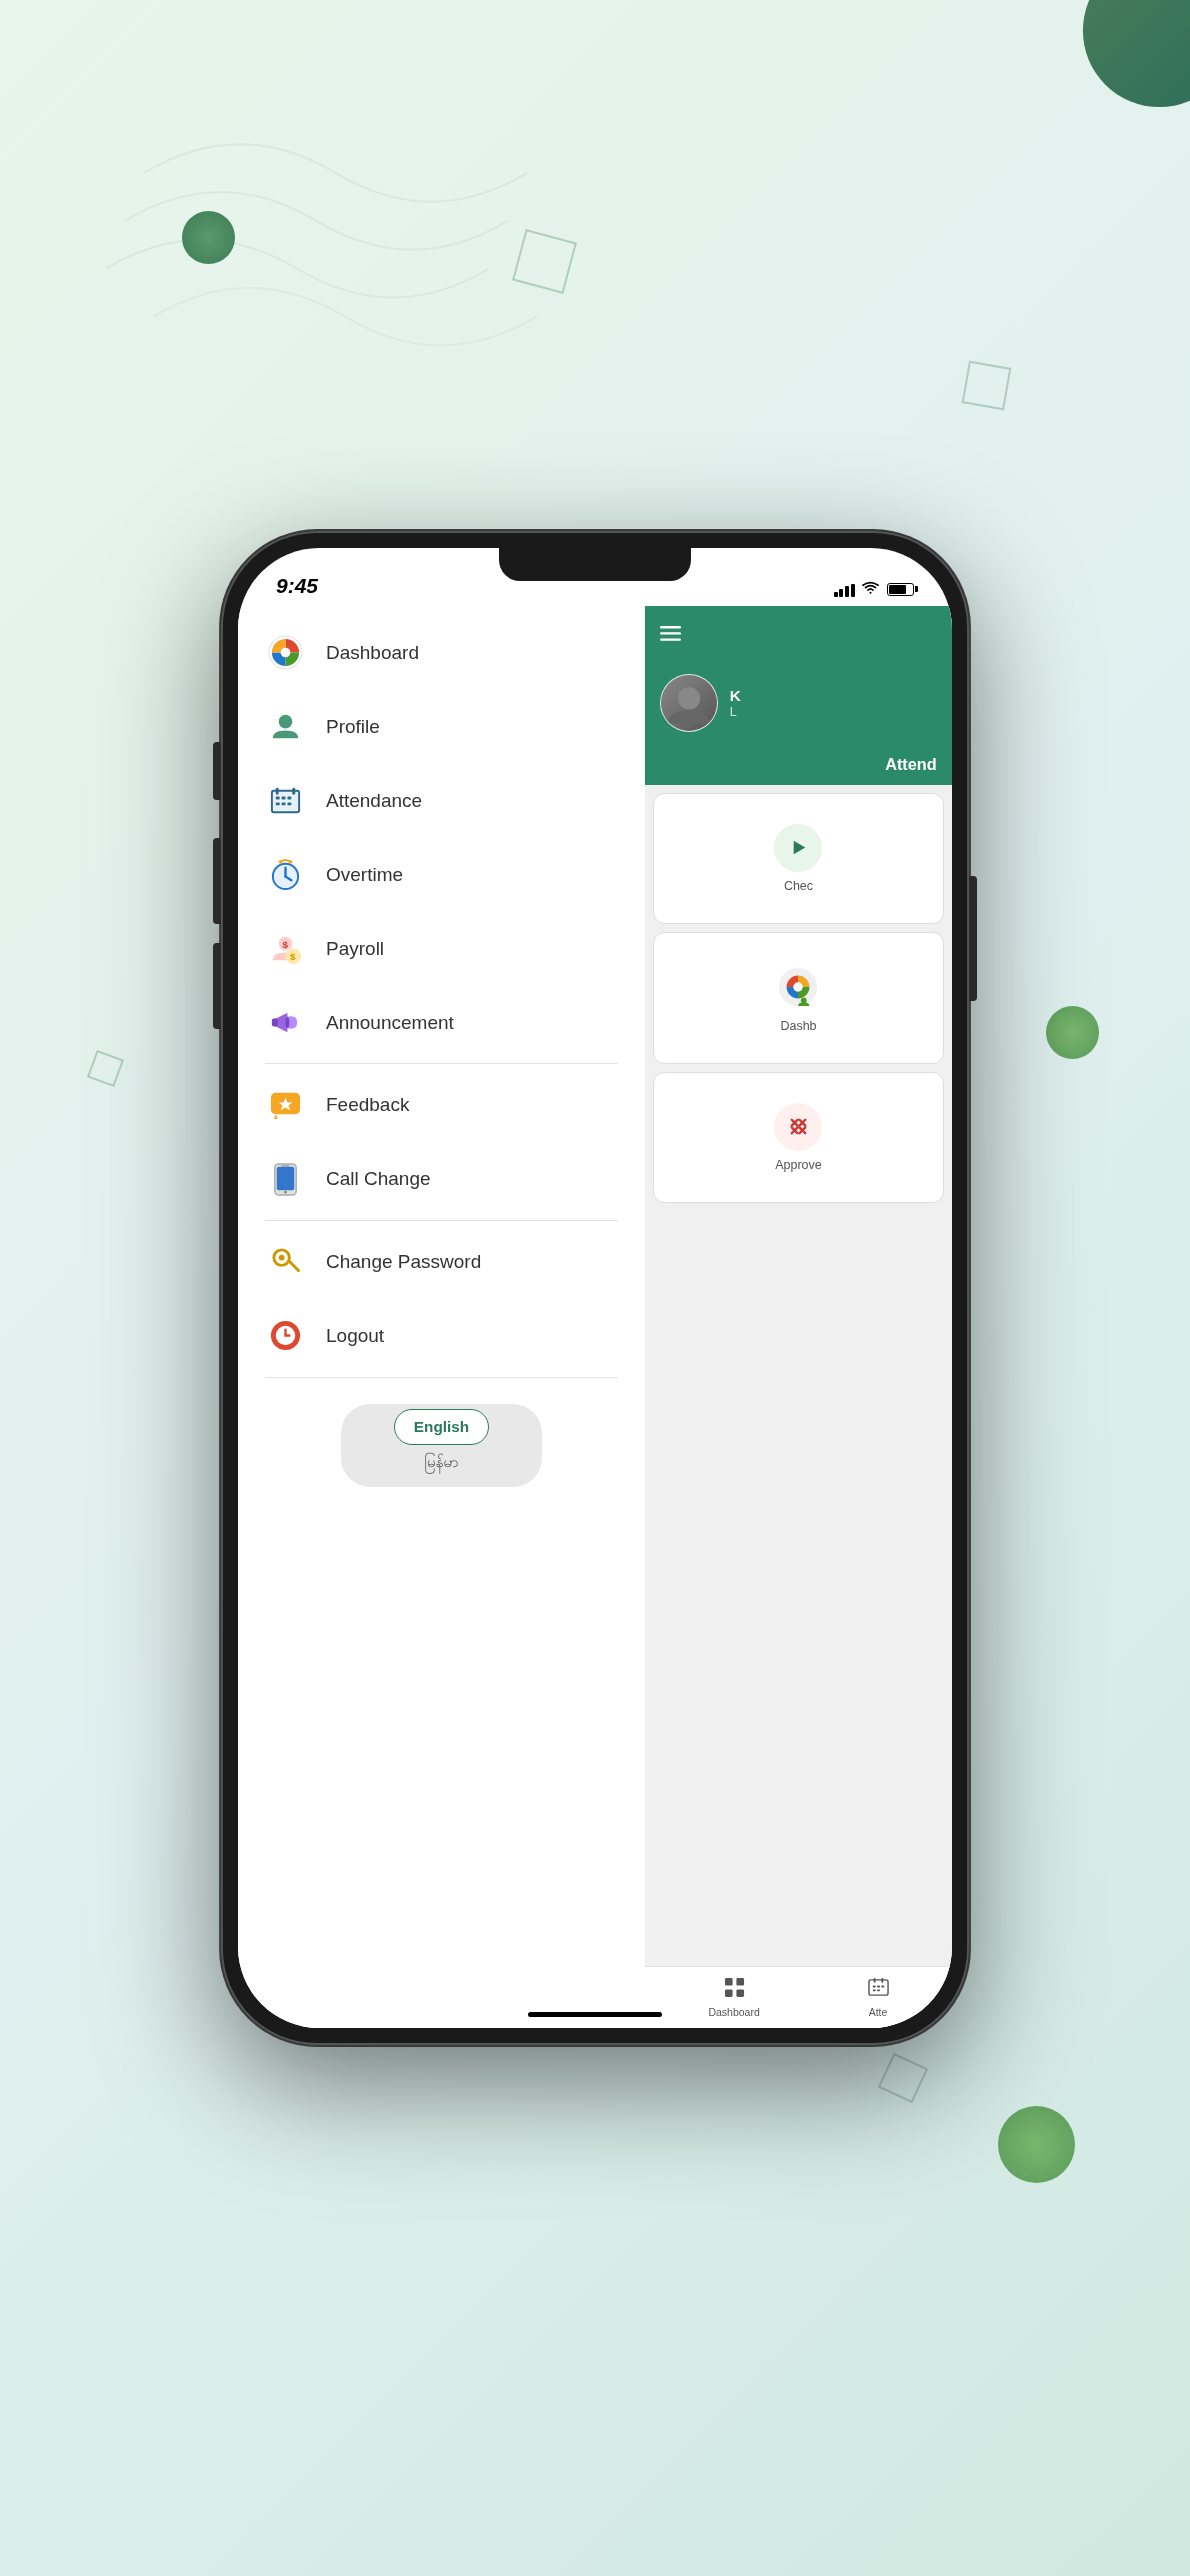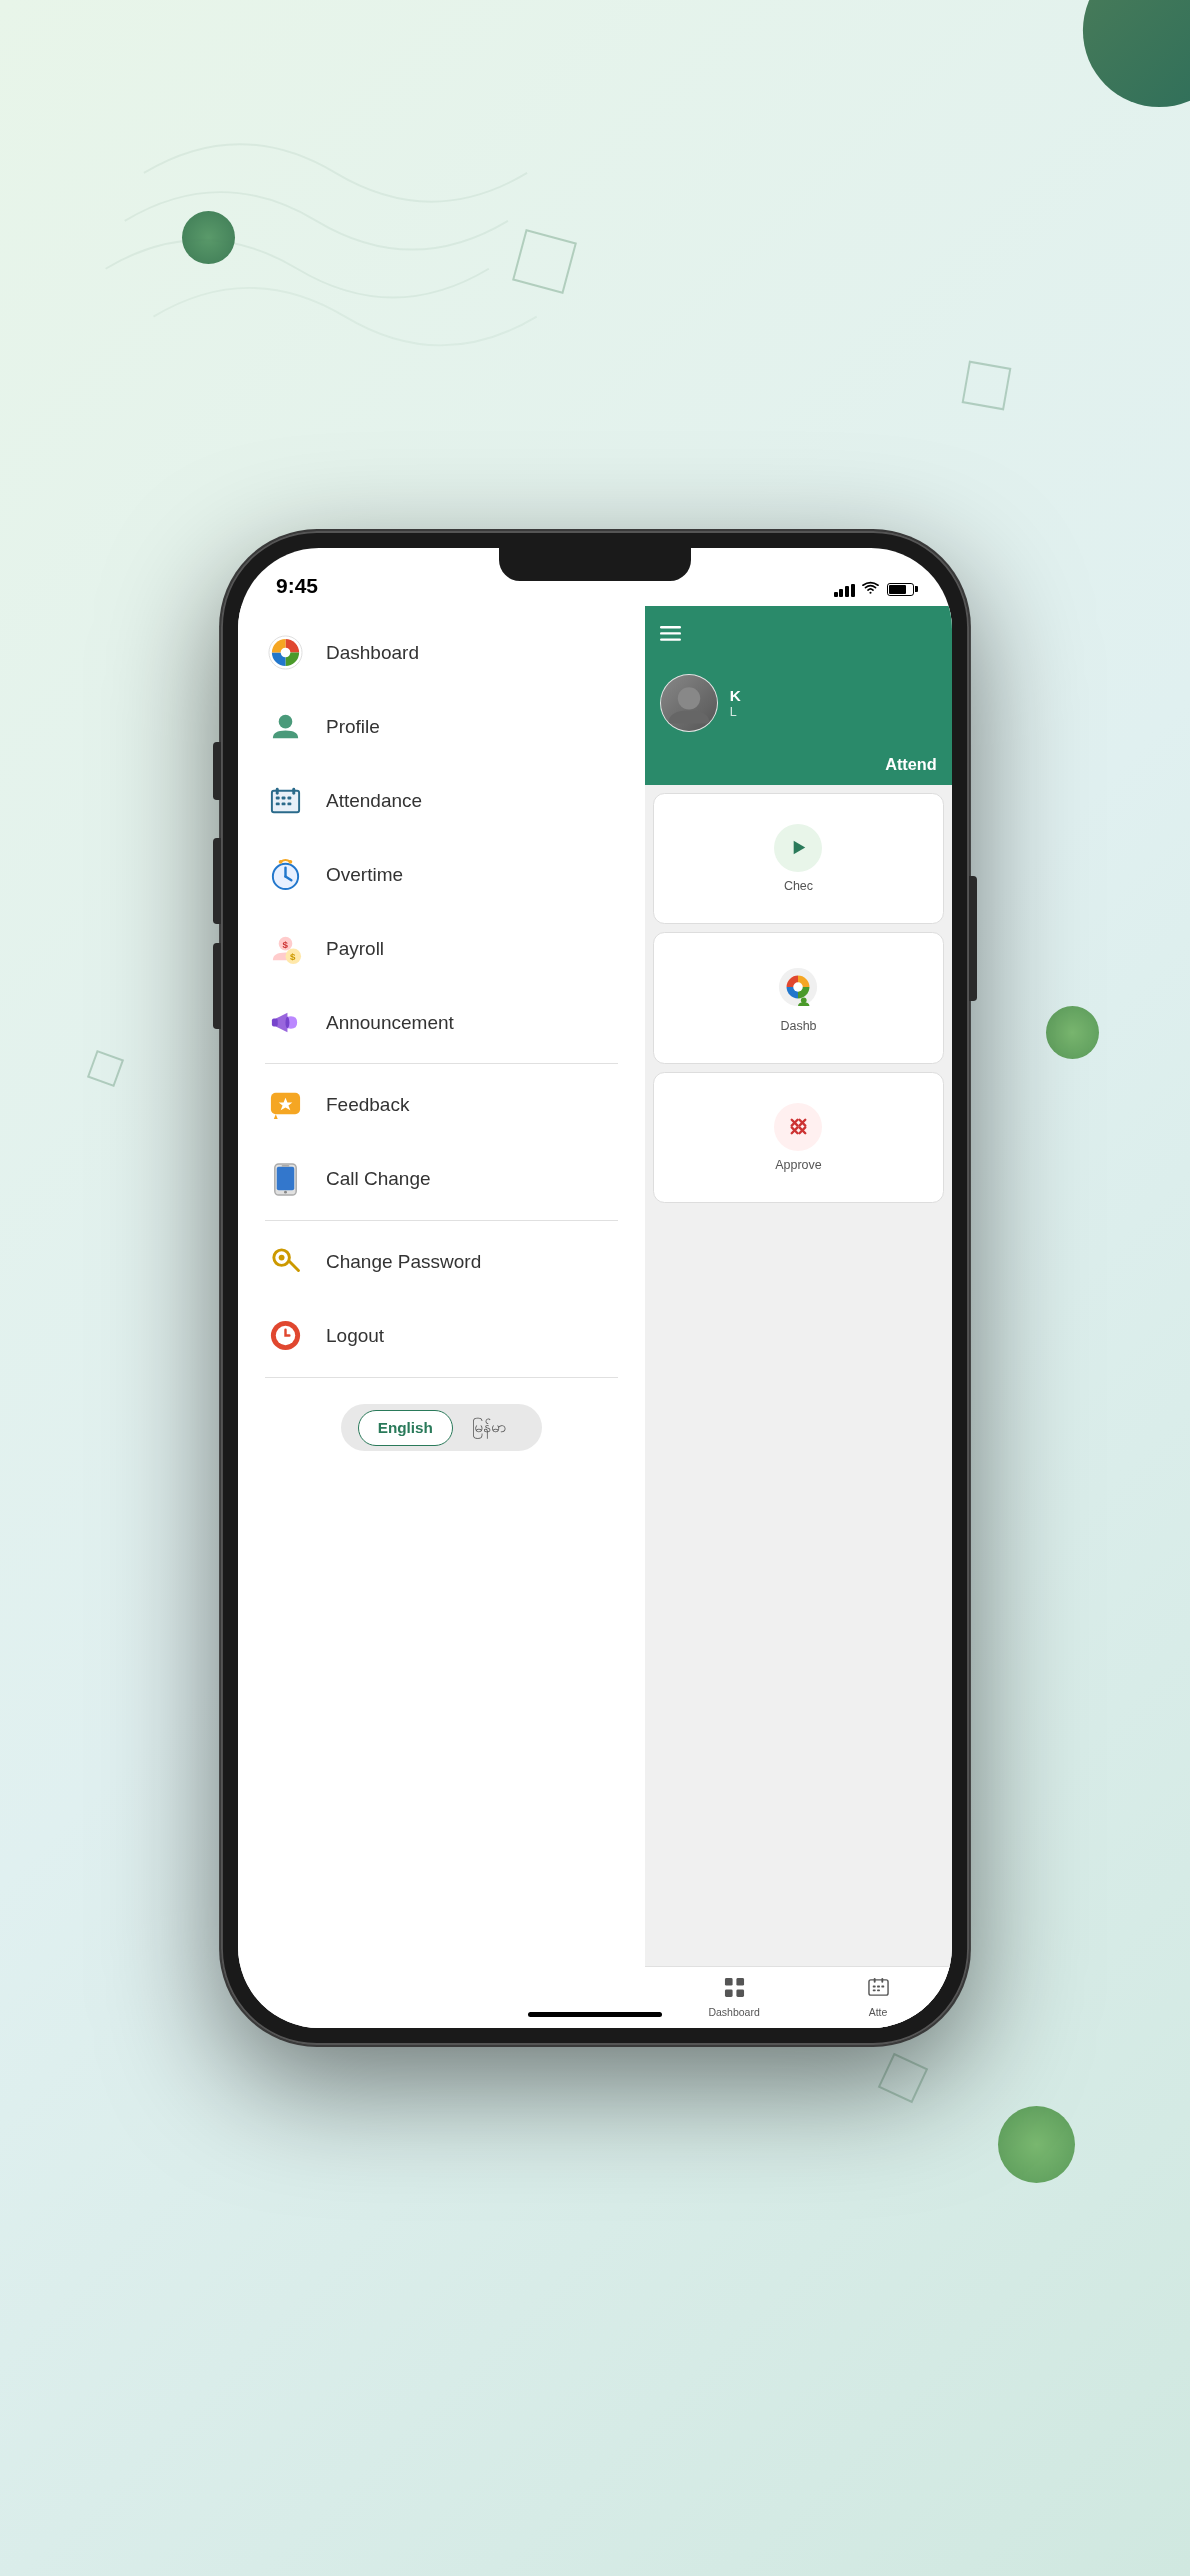--- a/index.html
+++ b/index.html
@@ -194,6 +194,7 @@
       justify-content: space-between;
       padding: 0 38px 7.7px;
       z-index: 50;
+      font-style: italic;
     }
     .status-time {
       font-size: 21px;

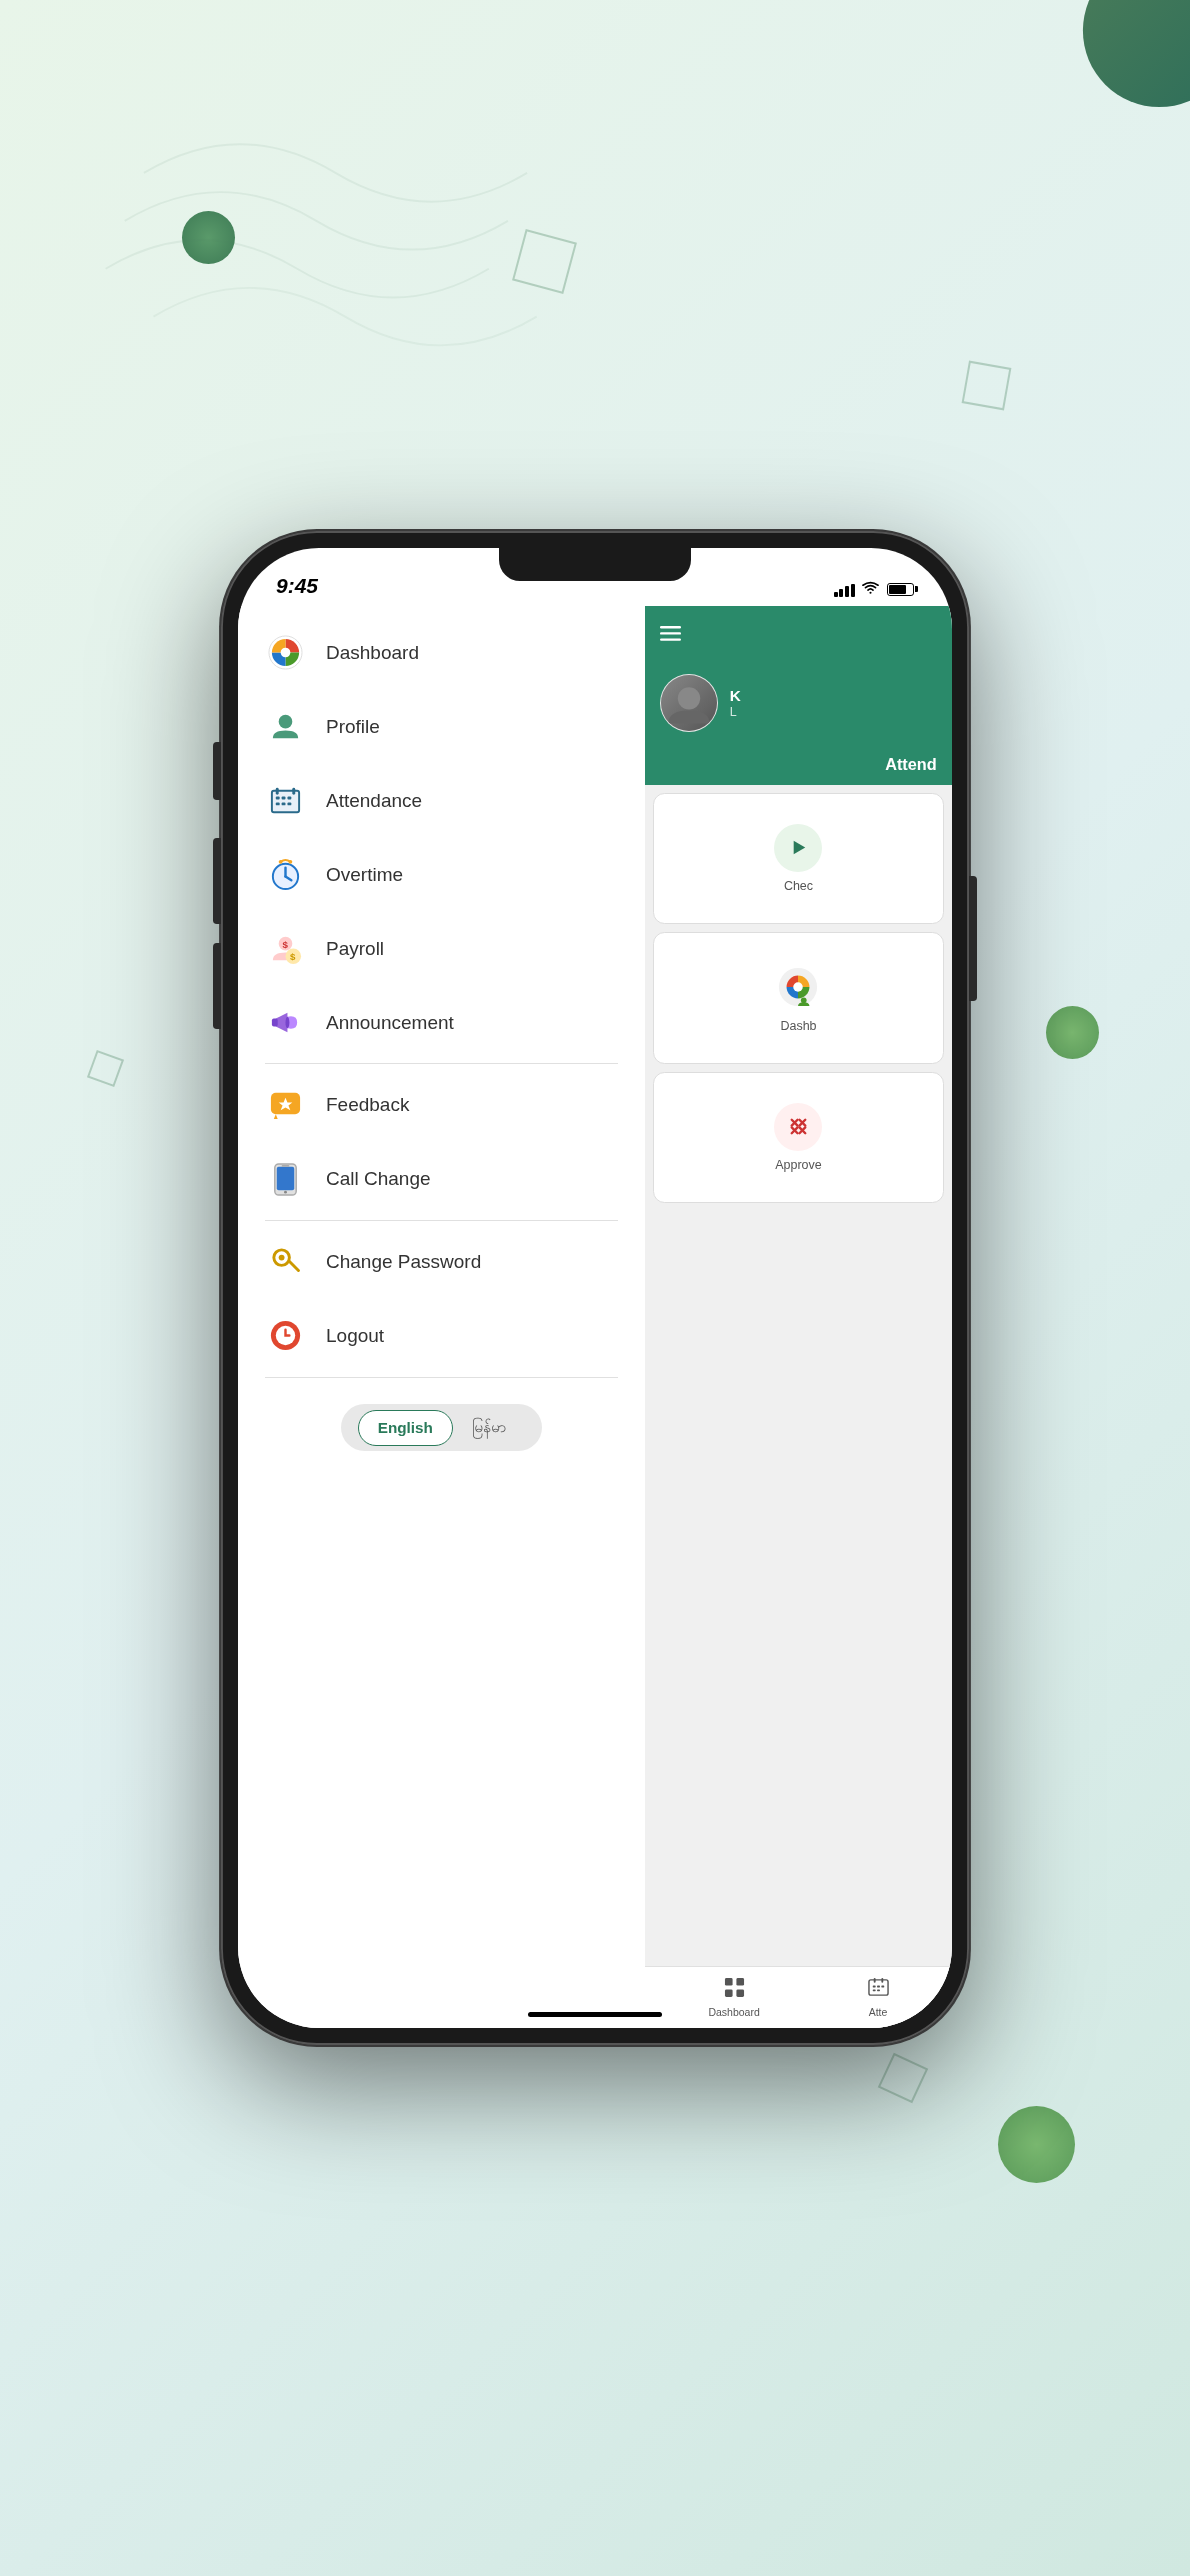--- a/index.html
+++ b/index.html
@@ -315,6 +315,7 @@
       padding: 4.8px;
       width: 201px;
       gap: 0;
+      flex-direction: column;
     }
     .lang-btn {
       padding: 7.7px 19px;

